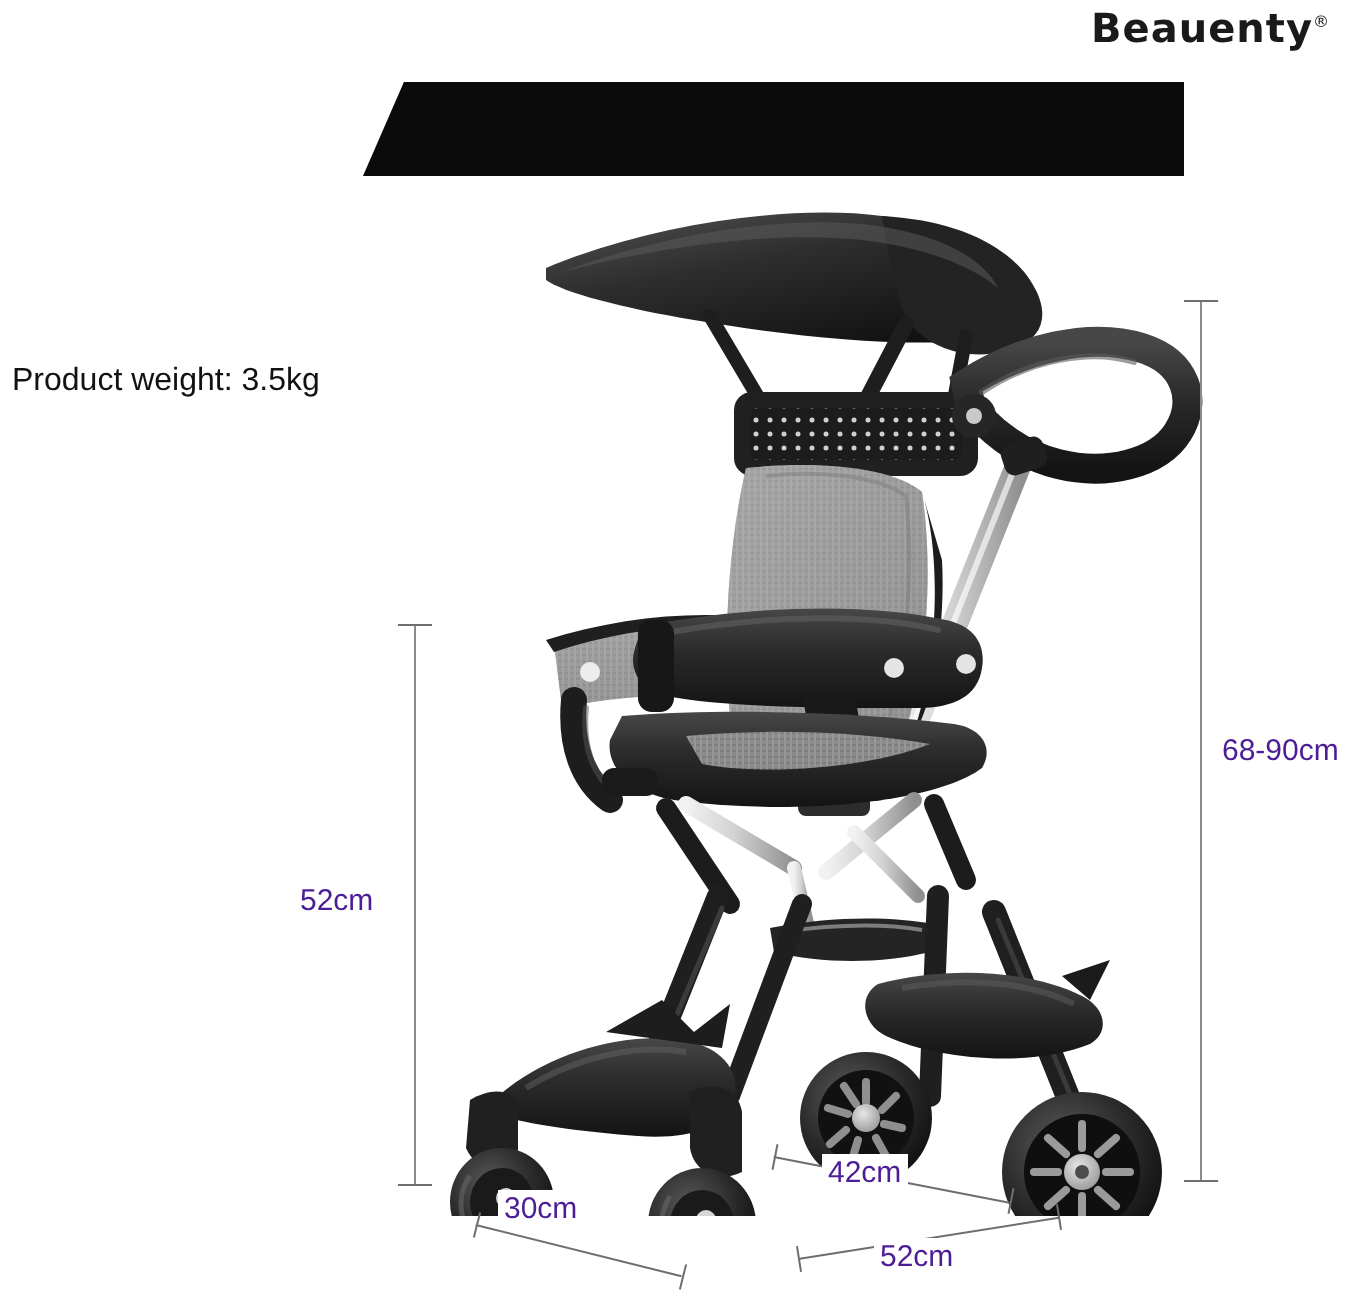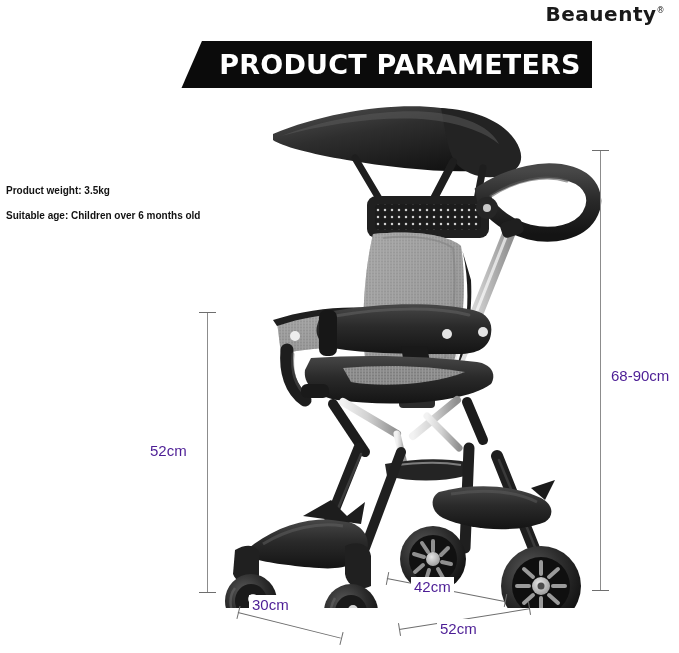--- a/index.html
+++ b/index.html
@@ -163,7 +163,6 @@
 
   <div id="header-banner">
     <div id="banner-black"></div>
-    <div id="banner-title">PRODUCT PARAMETERS</div>
     <div id="banner-white"></div>
   </div>
 

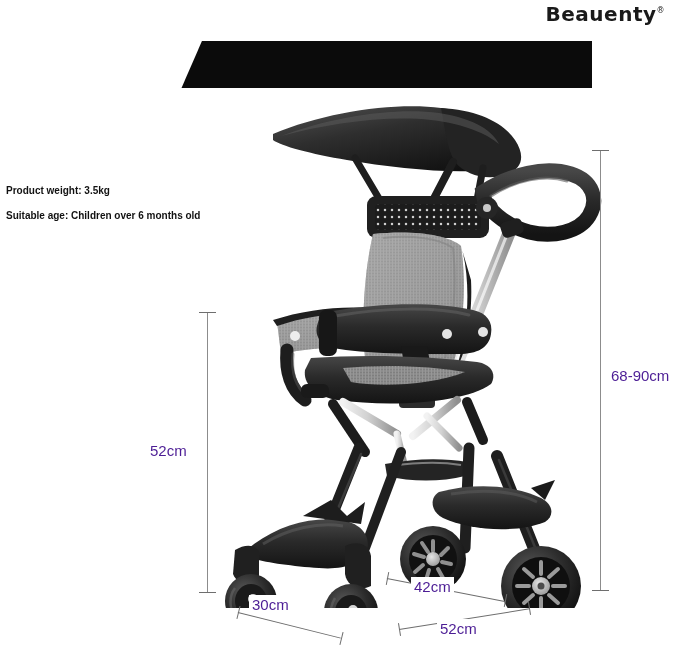--- a/index.html
+++ b/index.html
@@ -100,11 +100,10 @@
     width: 330px;
   }
   #spec-list .spec-line {
-    font-size: 10px;
+    font-size: 16px;
     color: #121212;
     line-height: 25px;
     white-space: nowrap;
-    font-weight: bold;
   }
 
   

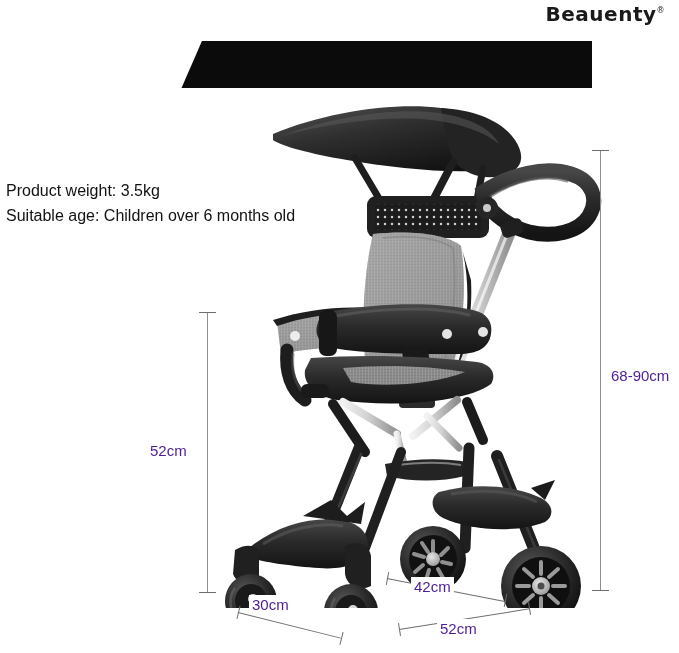--- a/index.html
+++ b/index.html
@@ -167,7 +167,6 @@
 
   <div id="spec-list">
     <div class="spec-line">Product weight: 3.5kg</div>
-    <div class="spec-line">Suitable age: Children over 6 months old</div>
   </div>
 
   <div id="product-image">

